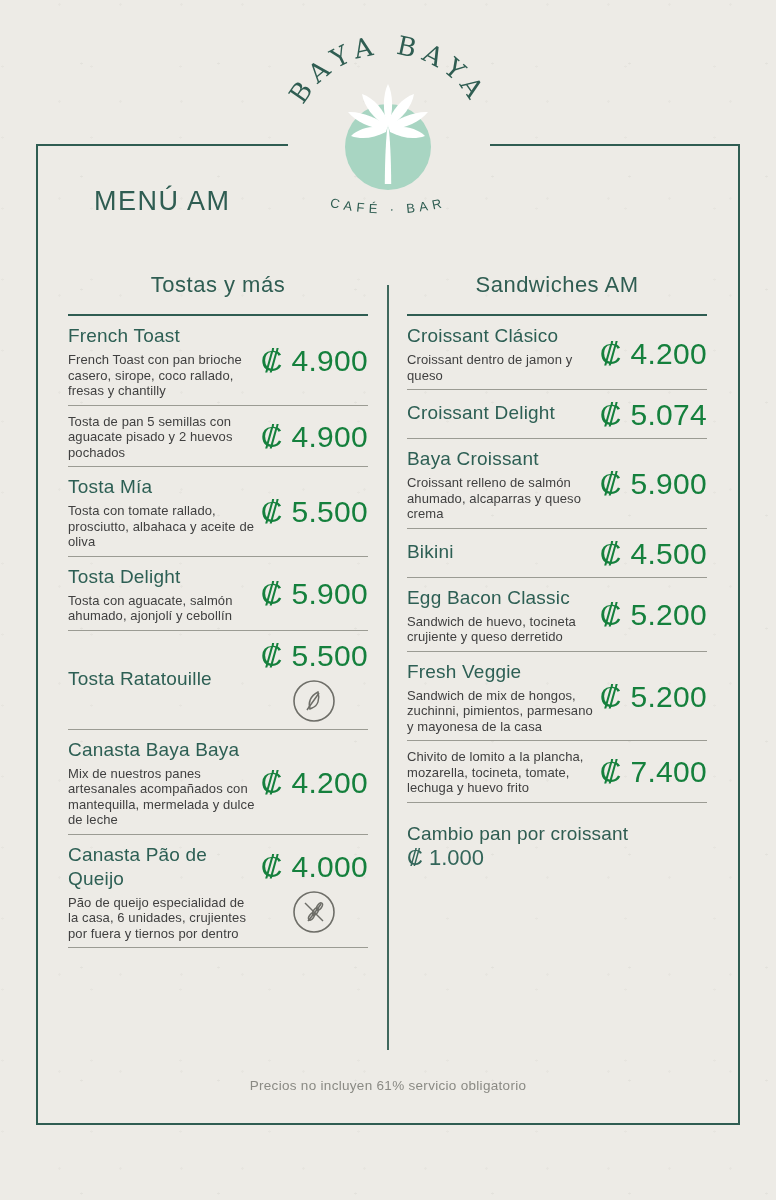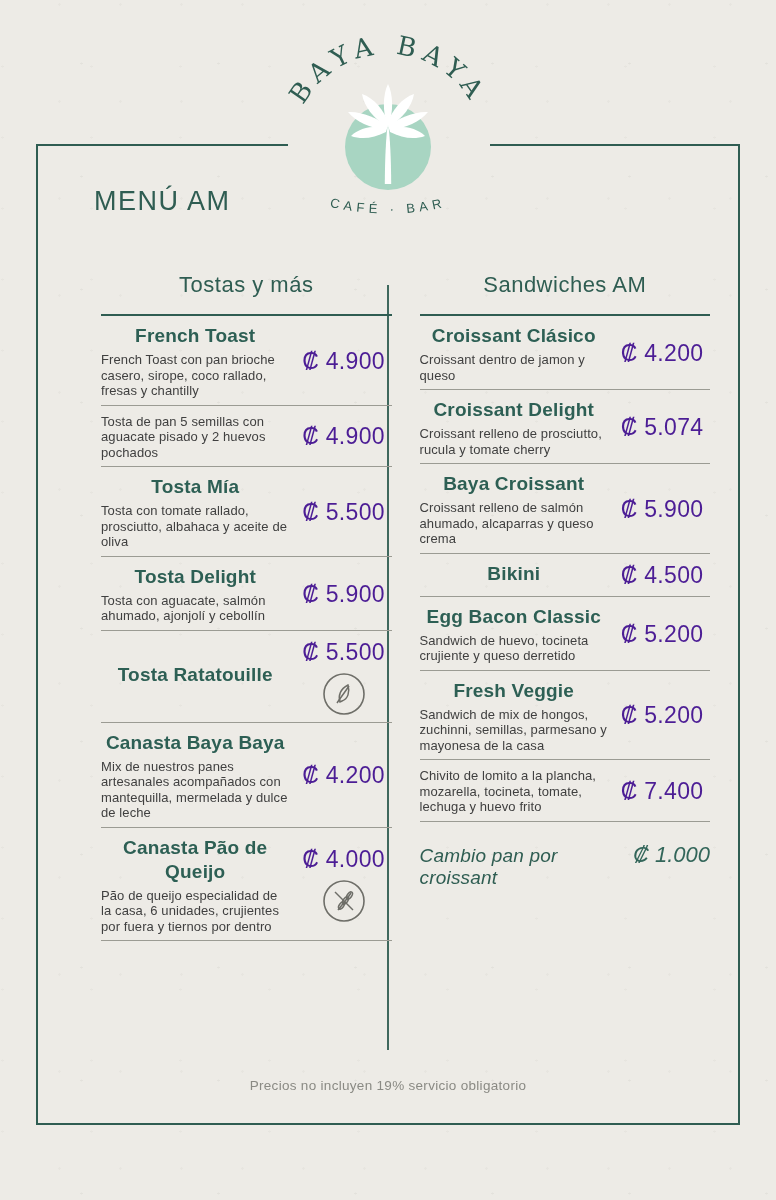--- a/index.html
+++ b/index.html
@@ -33,7 +33,7 @@
   }
   
   .content { position:absolute; left:68px; top:270px; width:642px; display:flex; }
-  .col { width:300px;margin-left:33px; }
+  .col { width:300px; }
   .col + .col { margin-left:28px; }
   .divider { position:absolute; left:387px; top:285px; width:2px; height:765px; background:#3f685d; }
   .section-title {

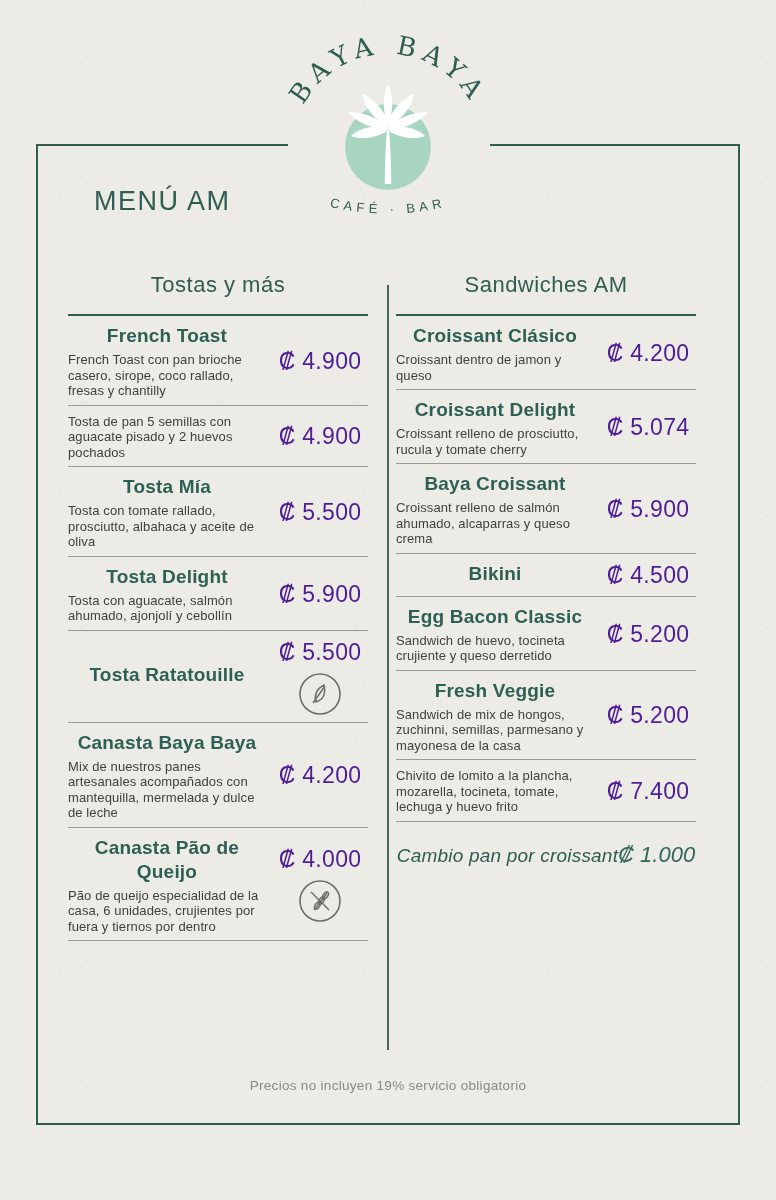--- a/index.html
+++ b/index.html
@@ -34,7 +34,7 @@
   
   .content { position:absolute; left:68px; top:270px; width:642px; display:flex; }
   .col { width:300px; }
-  .col + .col { margin-left:28px; }
+  .col + .col { margin-left:39px; }
   .divider { position:absolute; left:387px; top:285px; width:2px; height:765px; background:#3f685d; }
   .section-title {
     text-align:center; font-size:22px; font-weight:400; letter-spacing:0.5px;

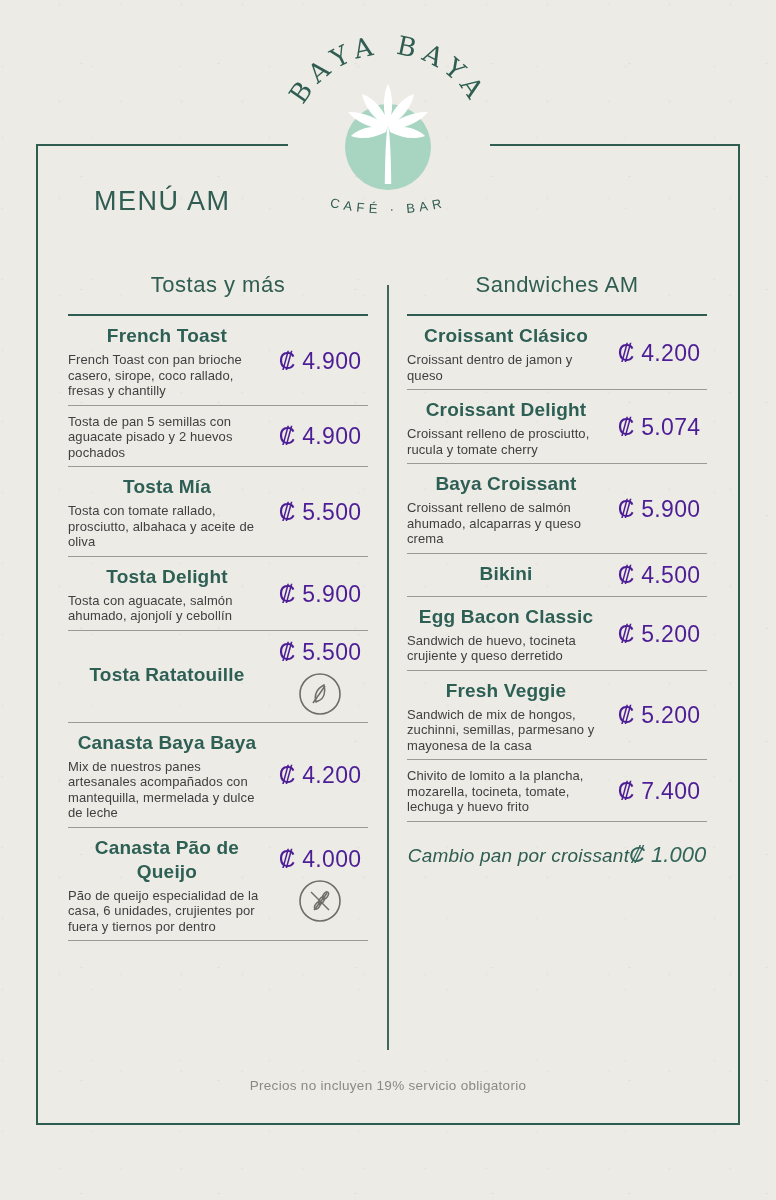--- a/index.html
+++ b/index.html
@@ -47,7 +47,7 @@
     padding:8px 0 6px 0; border-bottom:1px solid #9b9b93;
   }
   .item-text { flex:1 1 auto; padding-right:6px; }
-  .item-name { font-size:19px; line-height:24px; font-weight:700; letter-spacing:0.2px; color:#2d5f54; margin-bottom:4px;text-align:center; }
+  .item-name { font-size:19px; line-height:24px; font-weight:400; letter-spacing:0.2px; color:#2d5f54; margin-bottom:4px; }
   .item-desc { font-size:13px; line-height:15.5px; color:#404040; letter-spacing:0.1px; }
   .item-side { display:flex; flex-direction:column; align-items:center; gap:6px; min-width:96px; flex:0 0 auto; }
   .item-price { font-size:23px; font-weight:400; letter-spacing:0.3px; color:#4c1d95; white-space:nowrap; }

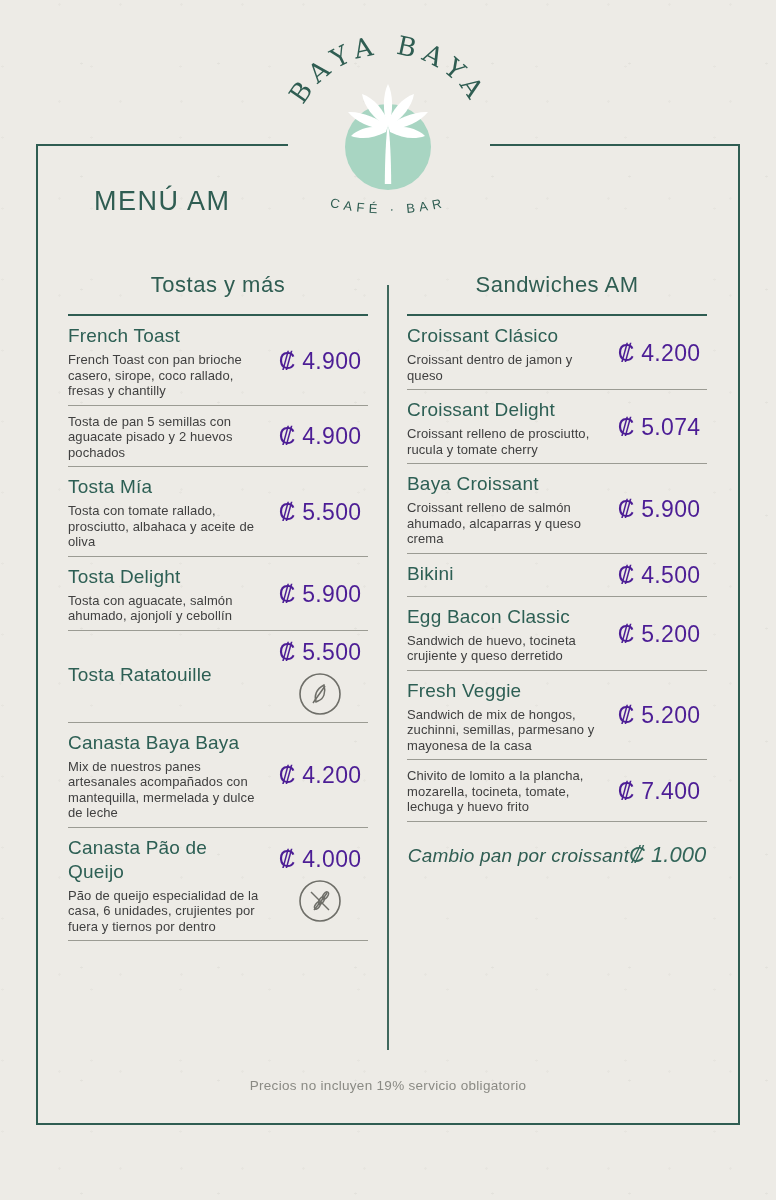--- a/index.html
+++ b/index.html
@@ -50,7 +50,7 @@
   .item-name { font-size:19px; line-height:24px; font-weight:400; letter-spacing:0.2px; color:#2d5f54; margin-bottom:4px; }
   .item-desc { font-size:13px; line-height:15.5px; color:#404040; letter-spacing:0.1px; }
   .item-side { display:flex; flex-direction:column; align-items:center; gap:6px; min-width:96px; flex:0 0 auto; }
-  .item-price { font-size:23px; font-weight:400; letter-spacing:0.3px; color:#4c1d95; white-space:nowrap; }
+  .item-price { font-size:30px; font-weight:400; letter-spacing:0.3px; color:#15803d; white-space:nowrap; }
   .badge { width:44px; height:44px; }
   .badge circle { fill:none; stroke:#6e6e68; stroke-width:1.6; }
   .badge path, .badge line, .badge ellipse { fill:none; stroke:#6e6e68; stroke-width:1.5; }

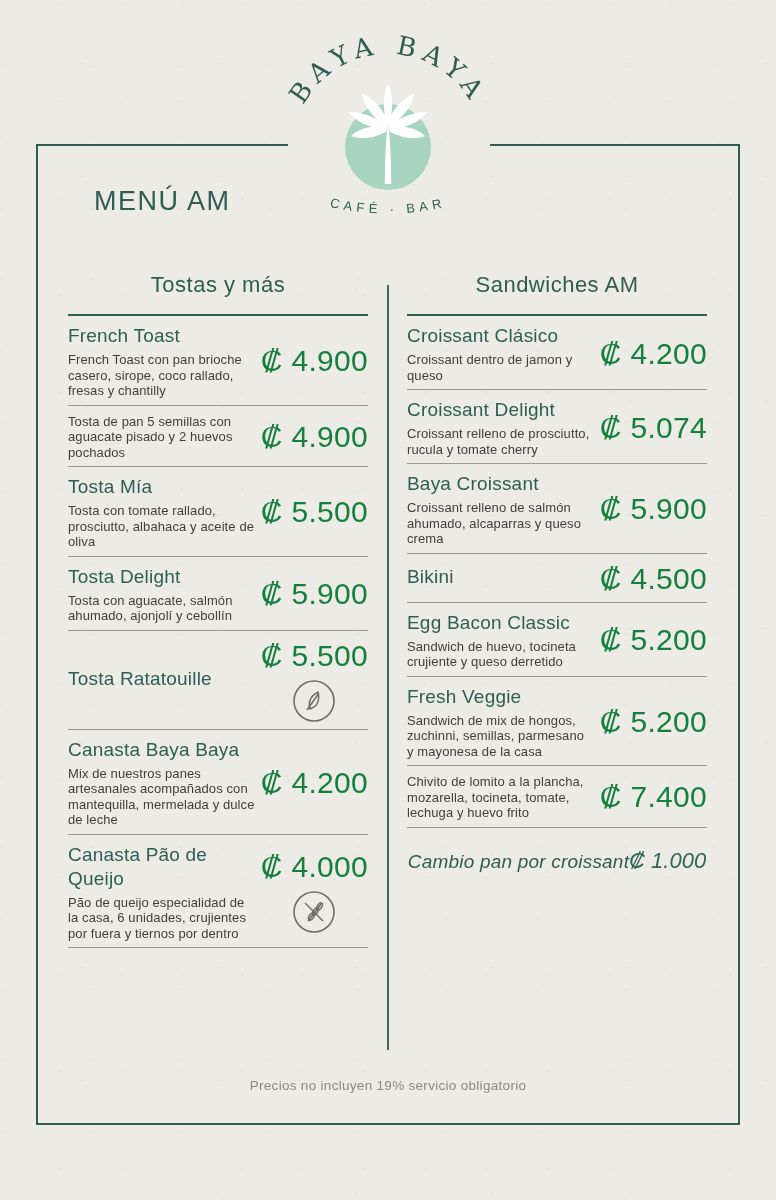--- a/index.html
+++ b/index.html
@@ -224,7 +224,6 @@
   <div class="item">
     <div class="item-text">
       <div class="item-name">Croissant Delight</div>
-      <div class="item-desc">Croissant relleno de prosciutto, rucula y tomate cherry</div>
     </div>
     <div class="item-side">
       <div class="item-price">₡ 5.074</div>

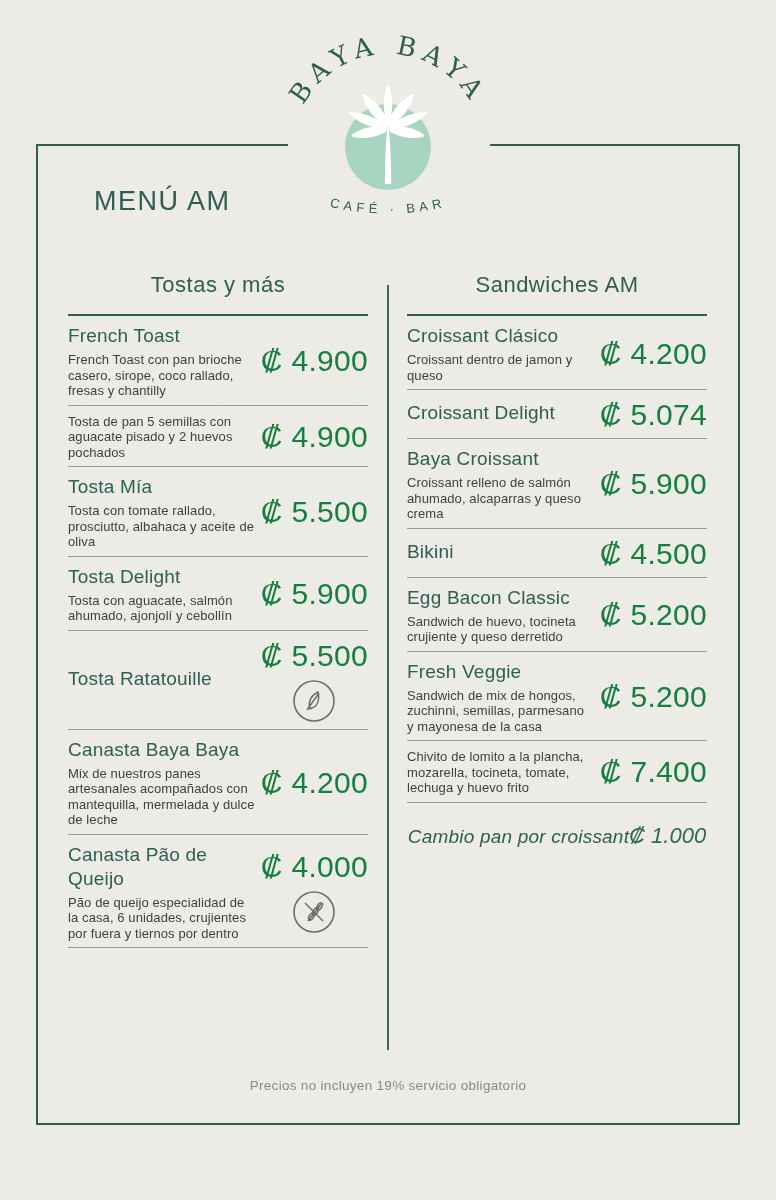--- a/index.html
+++ b/index.html
@@ -266,7 +266,7 @@
   <div class="item">
     <div class="item-text">
       <div class="item-name">Fresh Veggie</div>
-      <div class="item-desc">Sandwich de mix de hongos, zuchinni, semillas, parmesano y mayonesa de la casa</div>
+      <div class="item-desc">Sandwich de mix de hongos, zuchinni, pimientos, parmesano y mayonesa de la casa</div>
     </div>
     <div class="item-side">
       <div class="item-price">₡ 5.200</div>

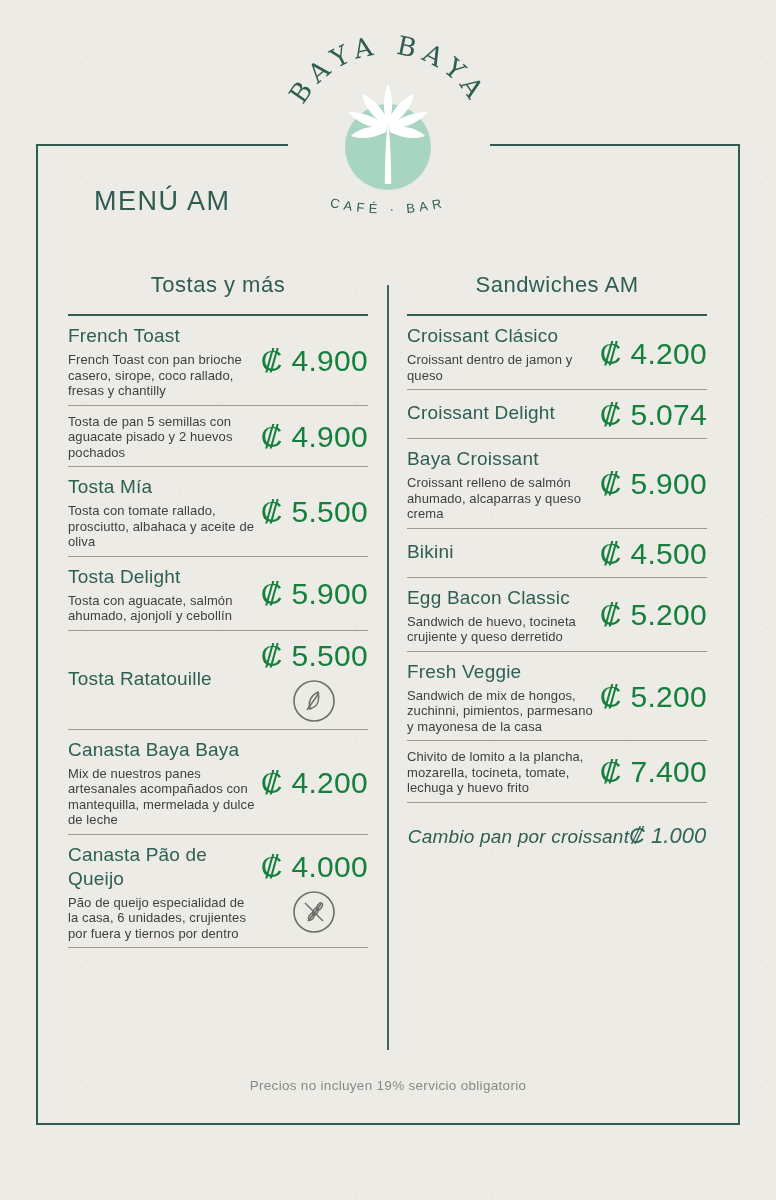--- a/index.html
+++ b/index.html
@@ -56,8 +56,8 @@
   .badge path, .badge line, .badge ellipse { fill:none; stroke:#6e6e68; stroke-width:1.5; }
   
   .swap-row {
-    display:flex; justify-content:center; align-items:baseline;
-    margin-top:20px; font-style:italic;
+    display:flex; justify-content:space-between; align-items:baseline;
+    margin-top:20px; flex-direction:column;
   }
   .swap-label { font-size:19px; color:#2f5d52; letter-spacing:0.2px; }
   .swap-price { font-size:22px; color:#33665a; white-space:nowrap; }

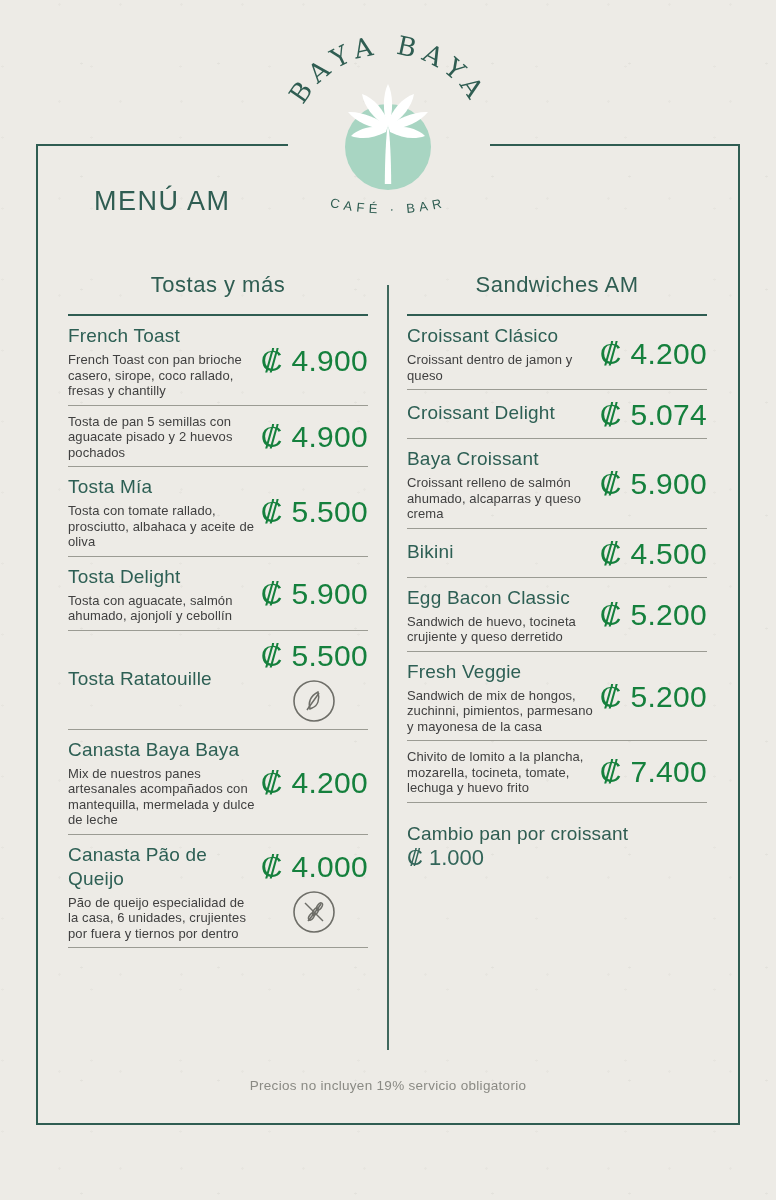--- a/index.html
+++ b/index.html
@@ -291,6 +291,6 @@
   </section>
 </div>
 
-<div class="footer-note">Precios no incluyen 19% servicio obligatorio</div>
+<div class="footer-note">Precios no incluyen 61% servicio obligatorio</div>
 
 </body></html>

